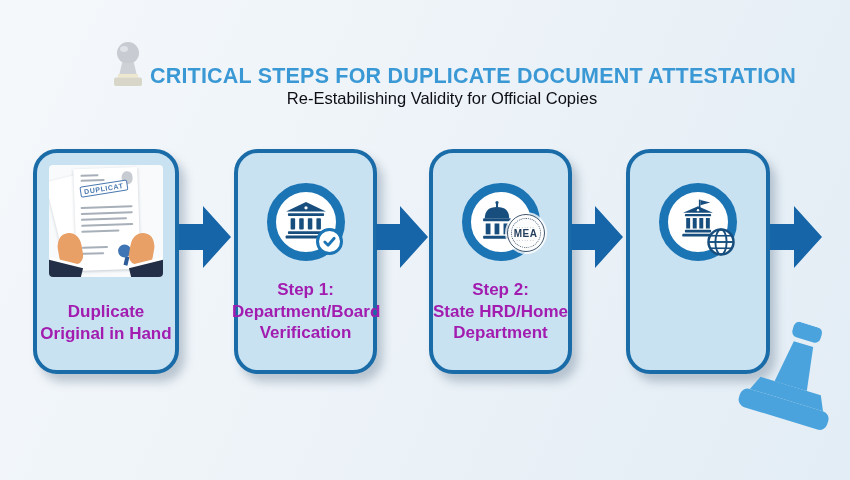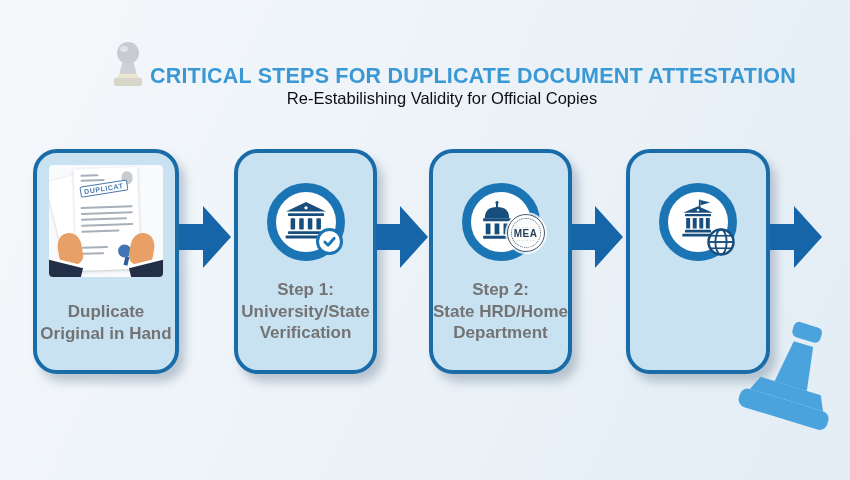--- a/index.html
+++ b/index.html
@@ -30,7 +30,7 @@
   .card4{left:626px;width:144px;}
   .card-label{
     position:absolute;left:-6px;right:-6px;text-align:center;
-    font-weight:700;font-size:17px;line-height:21.5px;color:#737373;
+    font-weight:700;font-size:17px;line-height:21.5px;color:#a21caf;
   }
   .label-2line{top:148px;}
   .label-3line{top:126px;}

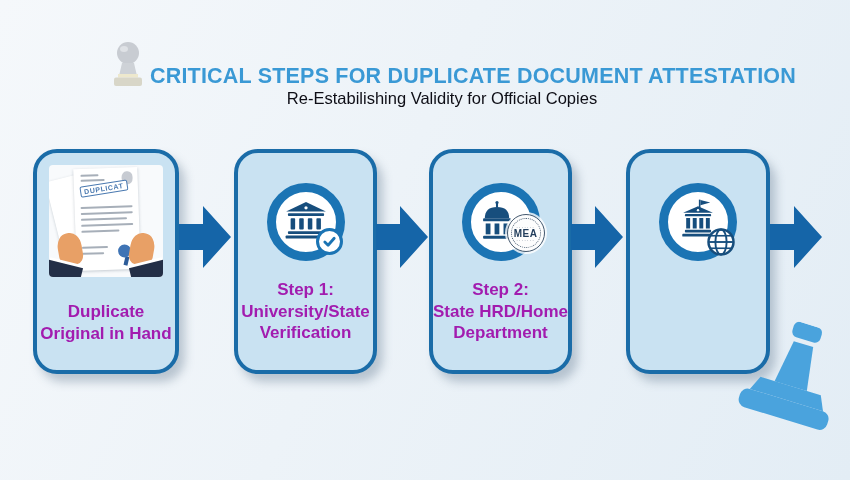--- a/index.html
+++ b/index.html
@@ -172,7 +172,7 @@
     </div>
     <div class="card-label label-3line">
       <div>Step 1:</div>
-      <div>University/State</div>
+      <div>Department/Board</div>
       <div>Verification</div>
     </div>
   </div>

